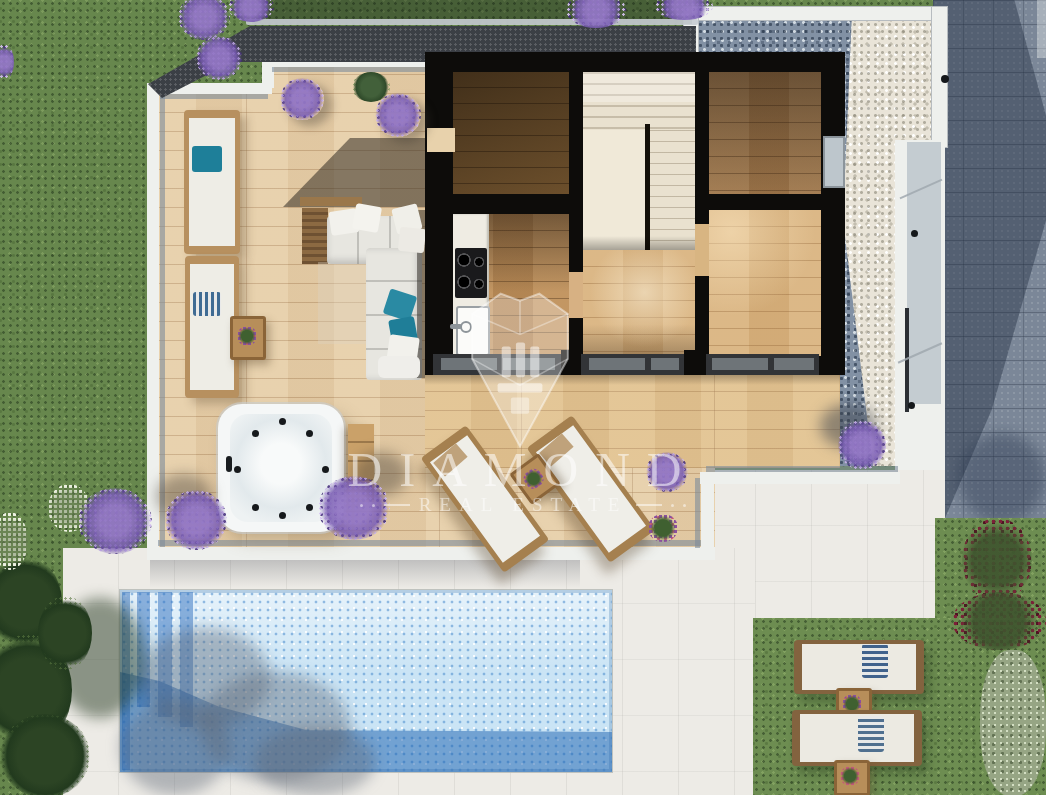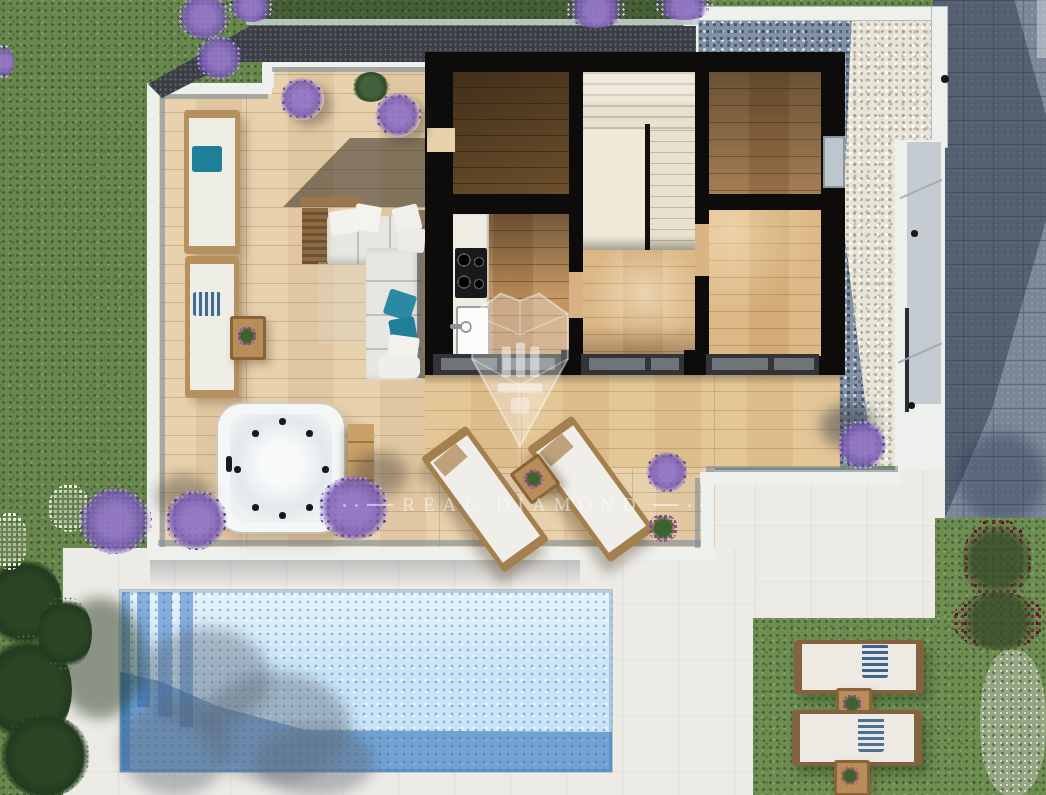--- a/index.html
+++ b/index.html
@@ -319,6 +319,7 @@
       <rect x="33" y="94" width="44" height="9" rx="2" fill="rgba(255,255,255,0.5)"></rect>
       <rect x="46" y="108" width="18" height="16" rx="2" fill="rgba(255,255,255,0.4)"></rect>
     </svg>
+    <div class="abs wm-title" style="left:320px;top:442px;width:406px;">DIAMOND</div>
     <div class="abs wm-row" style="left:340px;top:494px;width:366px;">
       <span class="wm-dot"></span>
       <span class="wm-dot"></span>

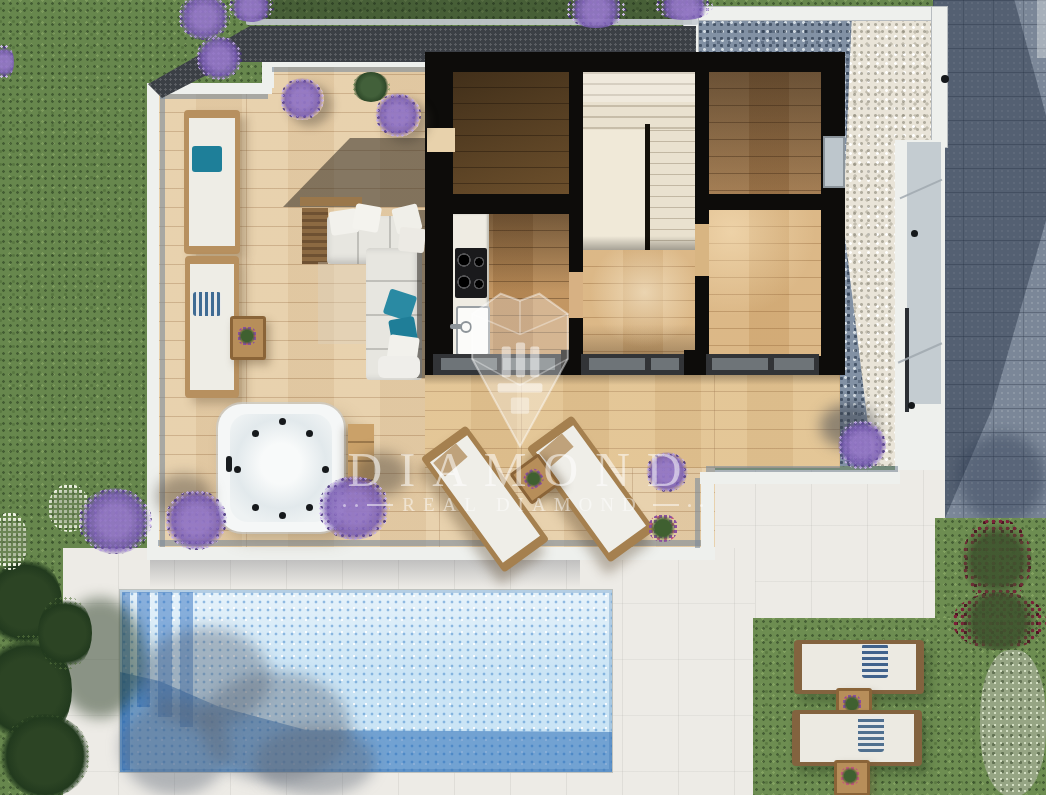--- a/index.html
+++ b/index.html
@@ -324,7 +324,7 @@
       <span class="wm-dot"></span>
       <span class="wm-dot"></span>
       <span class="wm-line"></span>
-      <span class="wm-sub">REAL DIAMOND</span>
+      <span class="wm-sub">REAL ESTATE</span>
       <span class="wm-line"></span>
       <span class="wm-dot"></span>
       <span class="wm-dot"></span>

